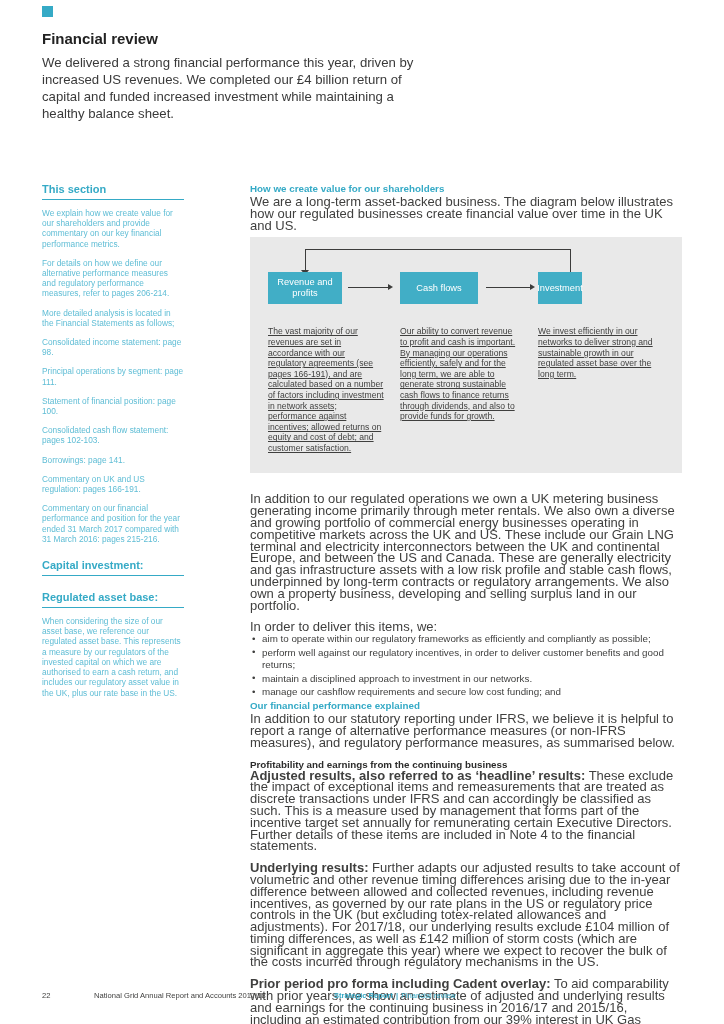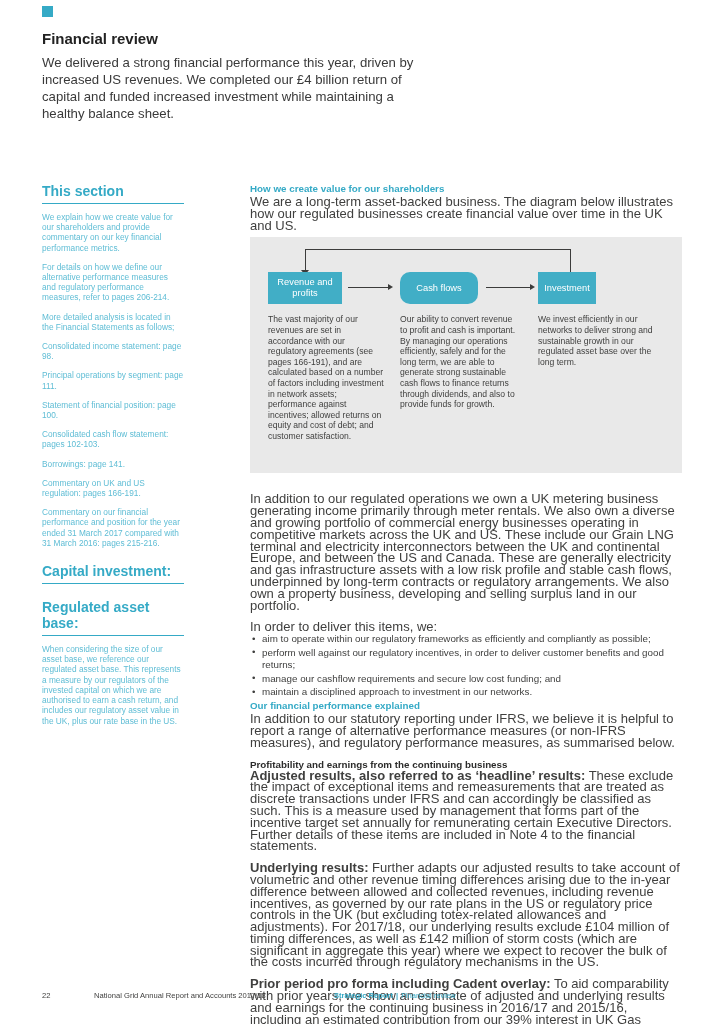--- a/index.html
+++ b/index.html
@@ -21,7 +21,7 @@
   .header .intro{font-size:13.2px; line-height:17px; color:#3a3a3a; margin:0;}
   
   .sidebar{position:absolute; left:42px; top:183px; width:142px;}
-  .sb-head{font-size:14px; font-weight:bold; color:var(--accent);
+  .sb-head{font-size:11px; font-weight:bold; color:var(--accent);
     border-bottom:1px solid var(--accent); padding-bottom:4px; margin:0 0 8px 0;}
   .sb-head.gap{margin-top:15px;}
   .sb-item{font-size:8.3px; line-height:10.2px; color:var(--sidebar-teal); margin:0 0 9px 0;}

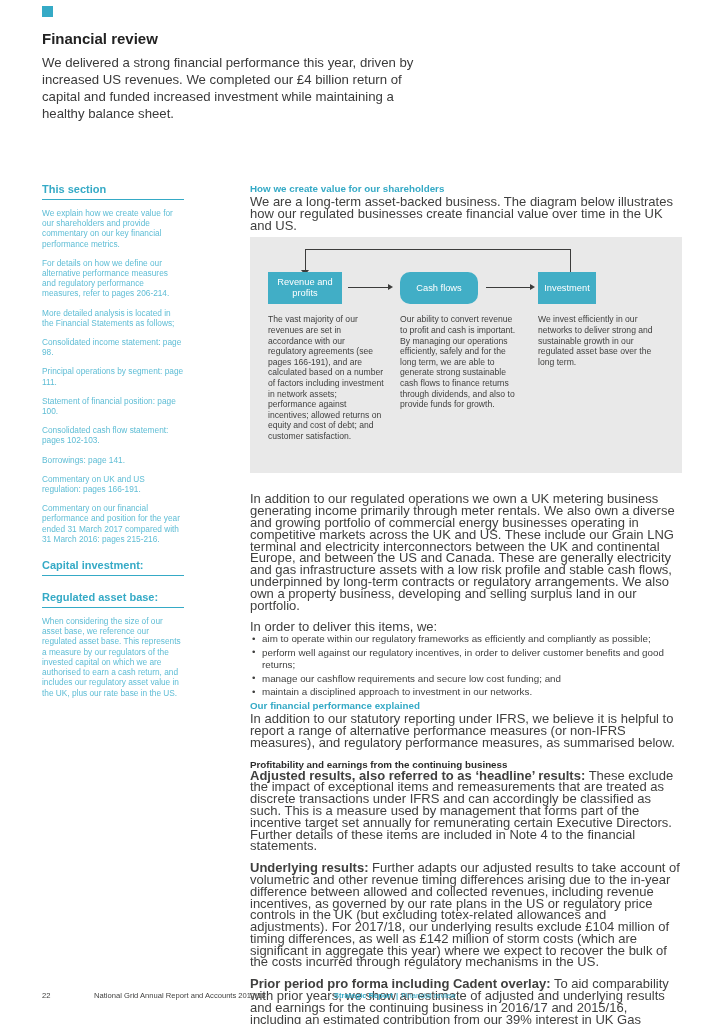--- a/index.html
+++ b/index.html
@@ -44,7 +44,7 @@
     display:flex; align-items:center; justify-content:center; text-align:center;
     font-size:9.3px; line-height:11px; padding:2px 4px;}
   .box1{left:18px; width:74px;}
-  .box2{left:150px; width:78px;border-radius:10px;}
+  .box2{left:150px; width:78px;}
   .box3{left:288px; width:58px;}
   .harrow{position:absolute; top:50px; height:1px; background:#3c3c3b;}
   .harrow::after{content:""; position:absolute; right:-5px; top:-3px; width:0; height:0;

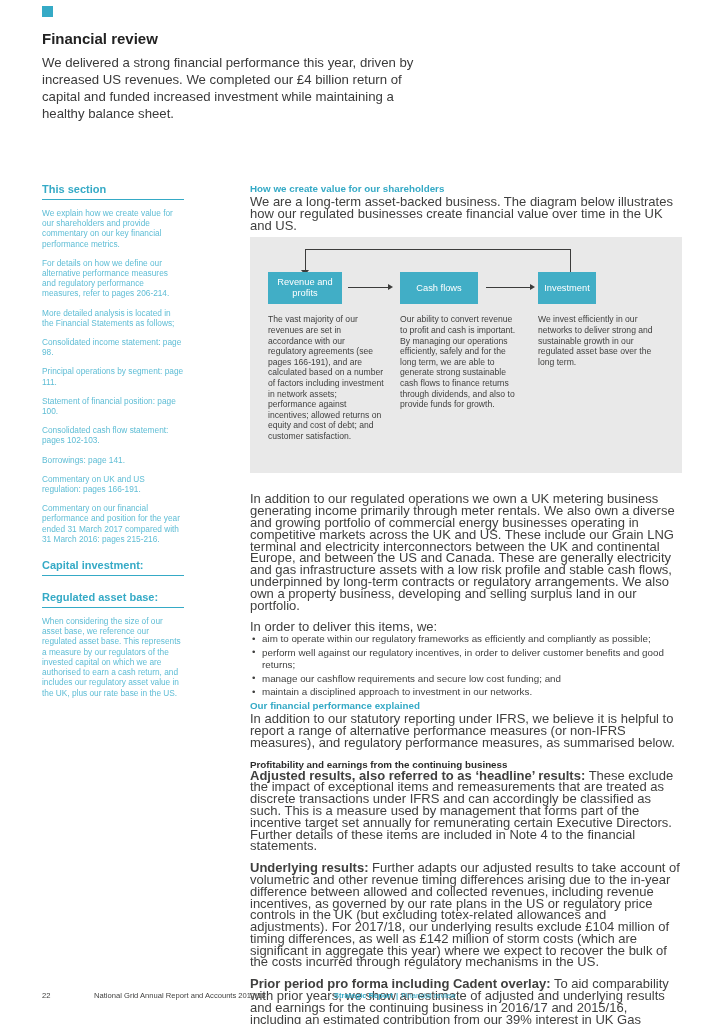--- a/index.html
+++ b/index.html
@@ -45,7 +45,7 @@
     font-size:9.3px; line-height:11px; padding:2px 4px;}
   .box1{left:18px; width:74px;}
   .box2{left:150px; width:78px;}
-  .box3{left:288px; width:58px;}
+  .box3{left:288px; width:44px;}
   .harrow{position:absolute; top:50px; height:1px; background:#3c3c3b;}
   .harrow::after{content:""; position:absolute; right:-5px; top:-3px; width:0; height:0;
     border-left:5px solid #3c3c3b; border-top:3.5px solid transparent; border-bottom:3.5px solid transparent;}

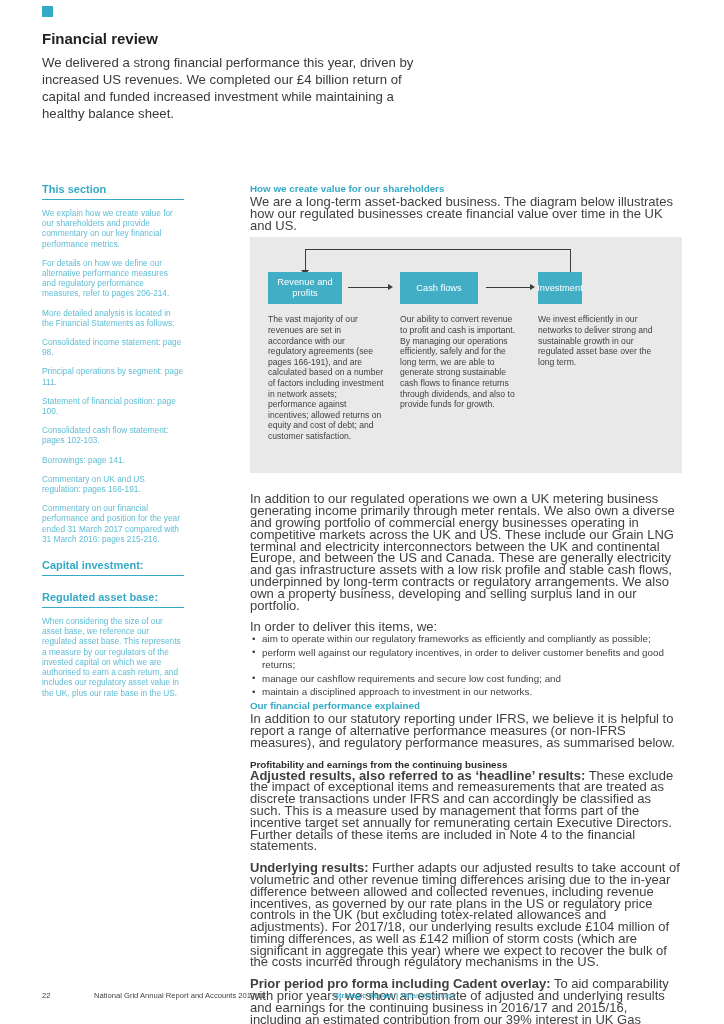--- a/index.html
+++ b/index.html
@@ -51,7 +51,7 @@
     border-left:5px solid #3c3c3b; border-top:3.5px solid transparent; border-bottom:3.5px solid transparent;}
   .a1{left:98px; width:40px;}
   .a2{left:236px; width:44px;}
-  .dcol{position:absolute; top:77px; font-size:8.6px; line-height:10.6px; color:var(--ink);}
+  .dcol{position:absolute; top:89px; font-size:8.6px; line-height:10.6px; color:var(--ink);text-decoration:underline;}
   .dcol p{font-size:8.6px !important; line-height:10.6px !important; margin:0 0 10px 0 !important;}
   .c1{left:18px; width:116px;}
   .c2{left:150px; width:118px;}

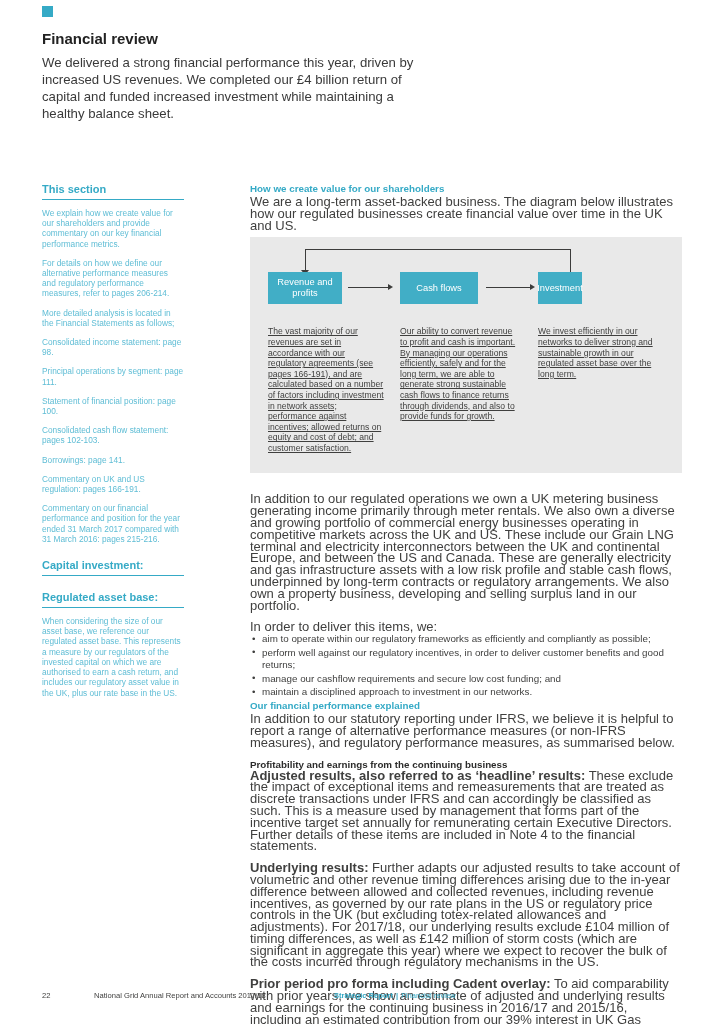--- a/index.html
+++ b/index.html
@@ -118,8 +118,8 @@
   <ul class="bullets">
     <li>aim to operate within our regulatory frameworks as efficiently and compliantly as possible;</li>
     <li>perform well against our regulatory incentives, in order to deliver customer benefits and good returns;</li>
+    <li>maintain a disciplined approach to investment in our networks.</li>
     <li>manage our cashflow requirements and secure low cost funding; and</li>
-    <li>maintain a disciplined approach to investment in our networks.</li>
   </ul>
 
   <div class="teal-head">Our financial performance explained</div>

